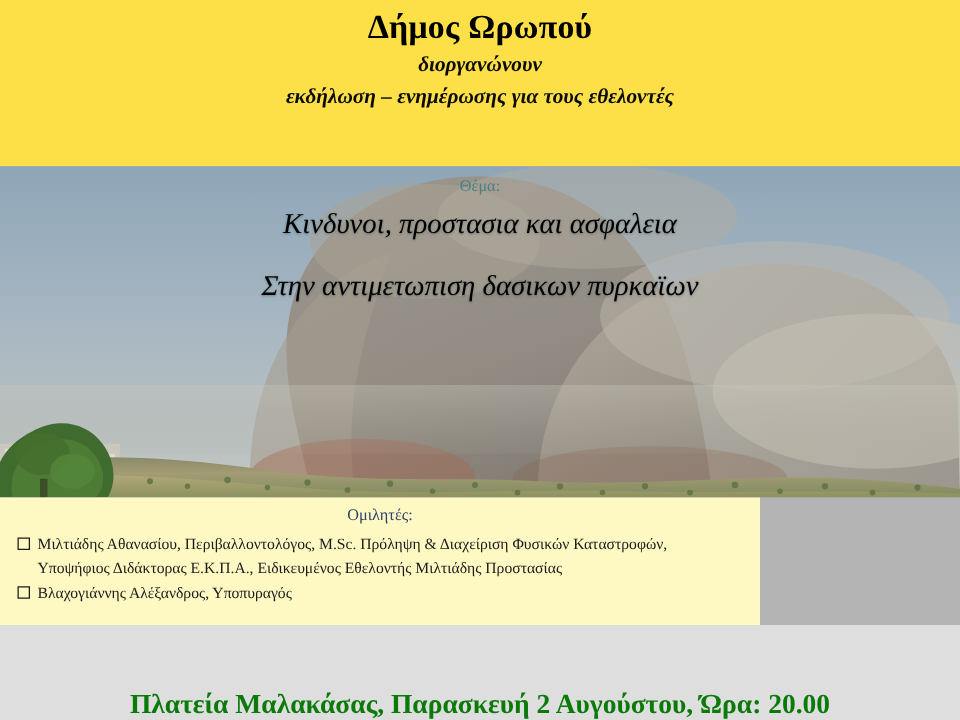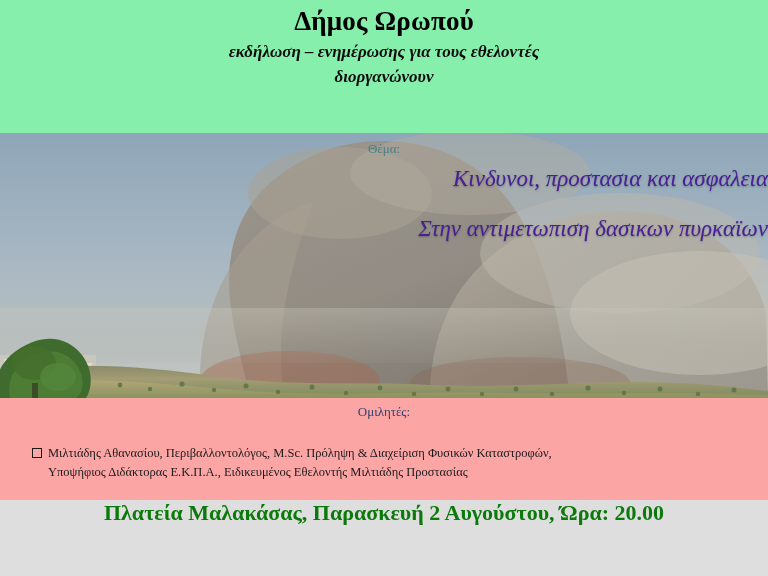--- a/index.html
+++ b/index.html
@@ -27,7 +27,7 @@
     left: 0; top: 0;
     width: 768px;
     height: 133px;
-    background: #86efac;
+    background: #fde047;
     text-align: center;
   }
   .org-title {

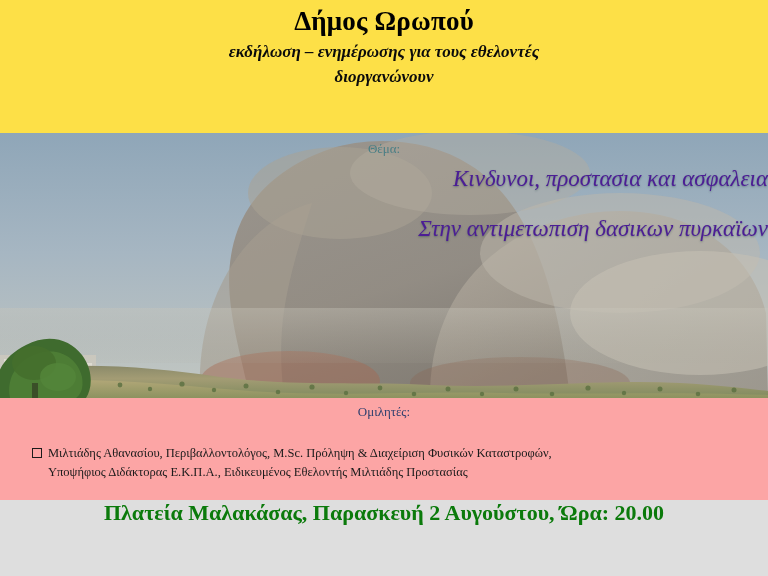--- a/index.html
+++ b/index.html
@@ -159,8 +159,8 @@
 
   <div class="header">
     <p class="org-title">Δήμος Ωρωπού</p>
+    <p class="blk-line">διοργανώνουν</p>
     <p class="blk-line">εκδήλωση – ενημέρωσης για τους εθελοντές</p>
-    <p class="blk-line">διοργανώνουν</p>
   </div>
 
   <div class="photo">

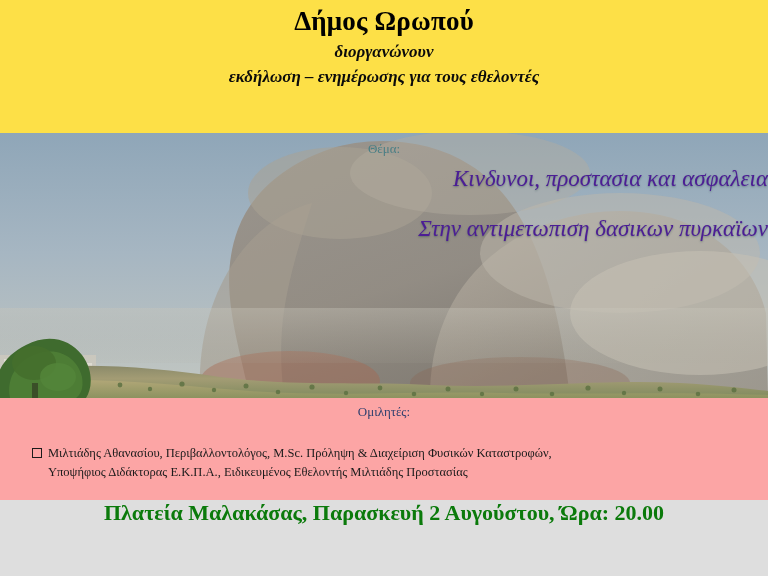--- a/index.html
+++ b/index.html
@@ -85,9 +85,8 @@
     padding-top: 9px;
     font-size: 23px;
     font-style: italic;
-    color: #4c1d95;
+    color: #000000;
     text-shadow: 0 1px 2px rgba(40,70,70,0.45);
-    text-align: right;
   }
   .theme-line.second { padding-top: 4px; margin-top: 20px; }
 

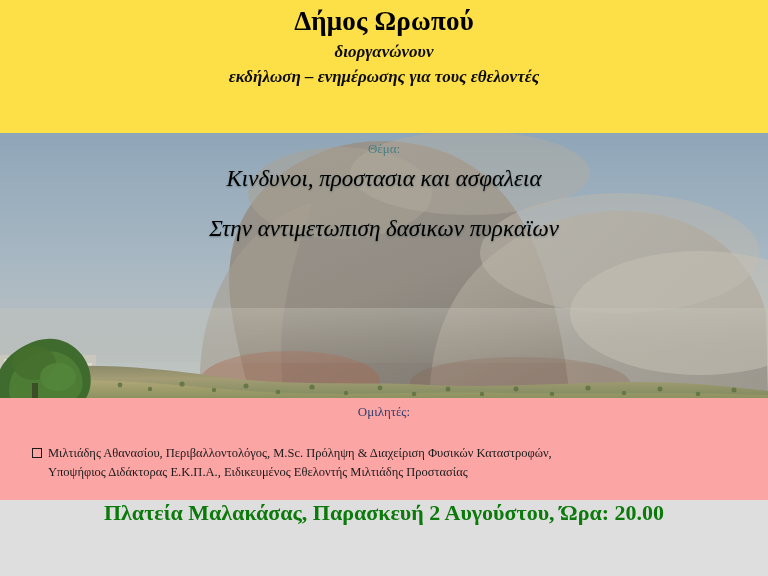--- a/index.html
+++ b/index.html
@@ -94,9 +94,9 @@
   .speakers {
     position: absolute;
     left: 0; top: 398px;
-    width: 768px;
+    width: 608px;
     height: 102px;
-    background: #fca5a5;
+    background: #fef9c3;
   }
   .speakers-heading {
     margin: 0;

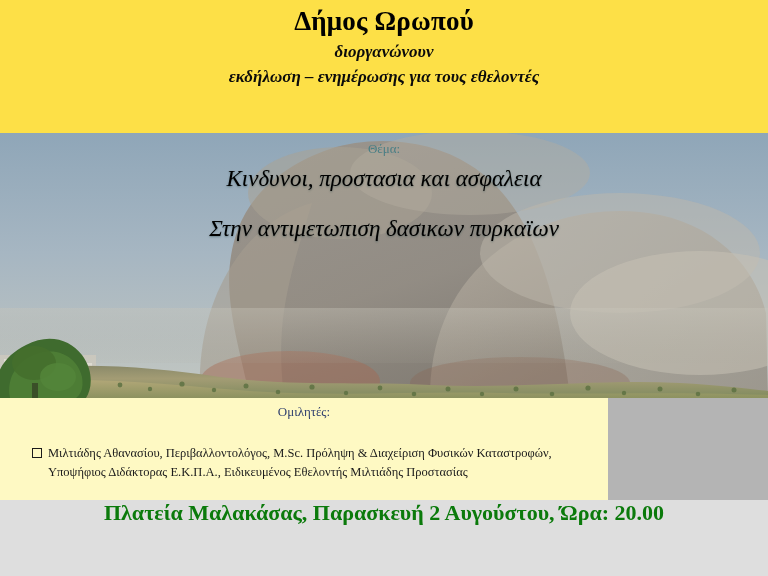--- a/index.html
+++ b/index.html
@@ -106,7 +106,7 @@
     color: #2f3f6e;
   }
   .speaker-list {
-    margin: 18px;
+    margin: 0;
     padding: 6px 0 0 14px;
     list-style: none;
   }

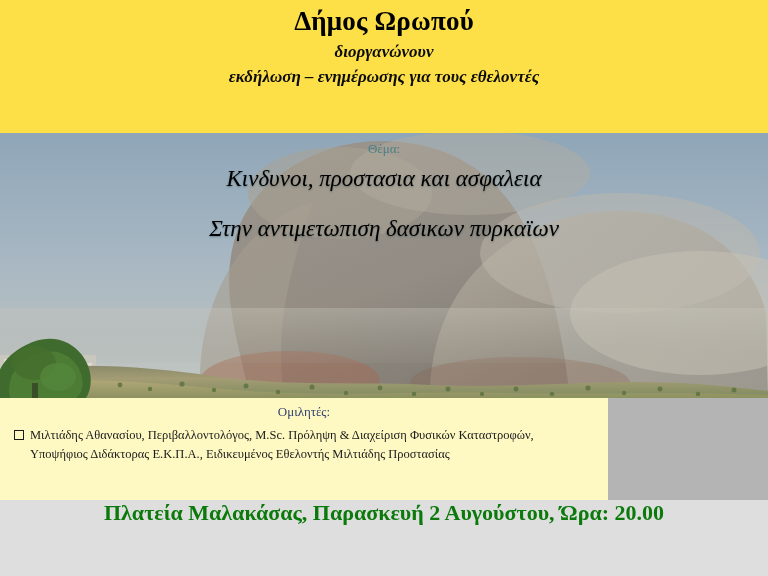--- a/index.html
+++ b/index.html
@@ -267,6 +267,10 @@
         <span class="cont">Μιλτιάδης Αθανασίου, Περιβαλλοντολόγος, M.Sc. Πρόληψη &amp; Διαχείριση Φυσικών Καταστροφών,</span>
         <span class="cont">Υποψήφιος Διδάκτορας Ε.Κ.Π.Α., Ειδικευμένος Εθελοντής Μιλτιάδης Προστασίας</span>
       </li>
+      <li class="speaker-item">
+        <span class="box"></span>
+        <span class="cont">Βλαχογιάννης Αλέξανδρος, Υποπυραγός</span>
+      </li>
     </ul>
   </div>
 

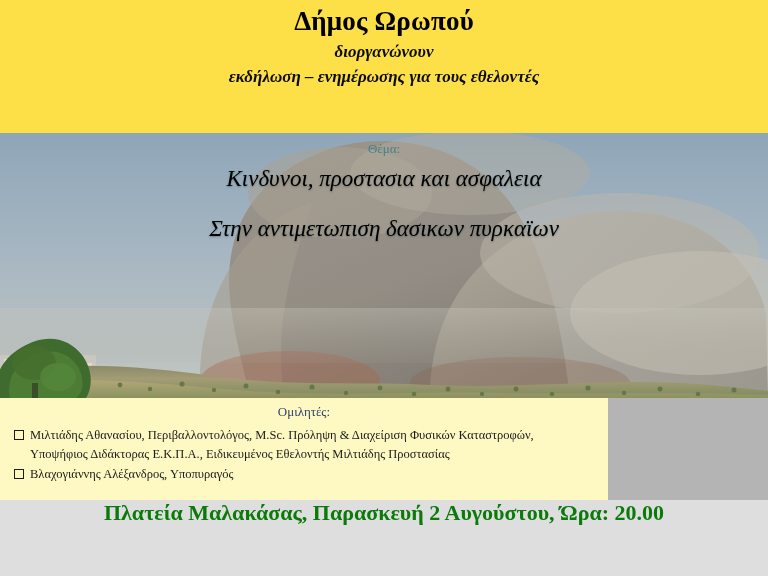--- a/index.html
+++ b/index.html
@@ -140,7 +140,7 @@
     height: 76px;
     background: #dedede;
     display: flex;
-    align-items: flex-start;
+    align-items: flex-end;
     justify-content: center;
   }
   .footer-text {

